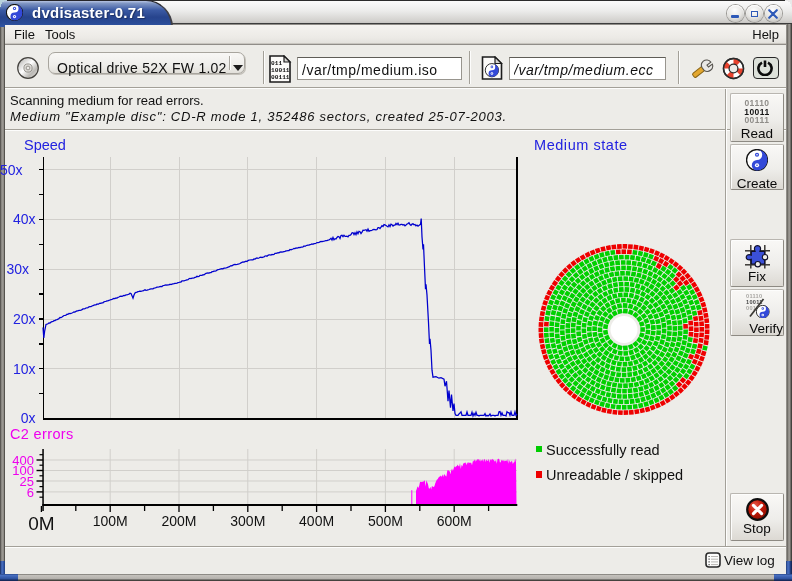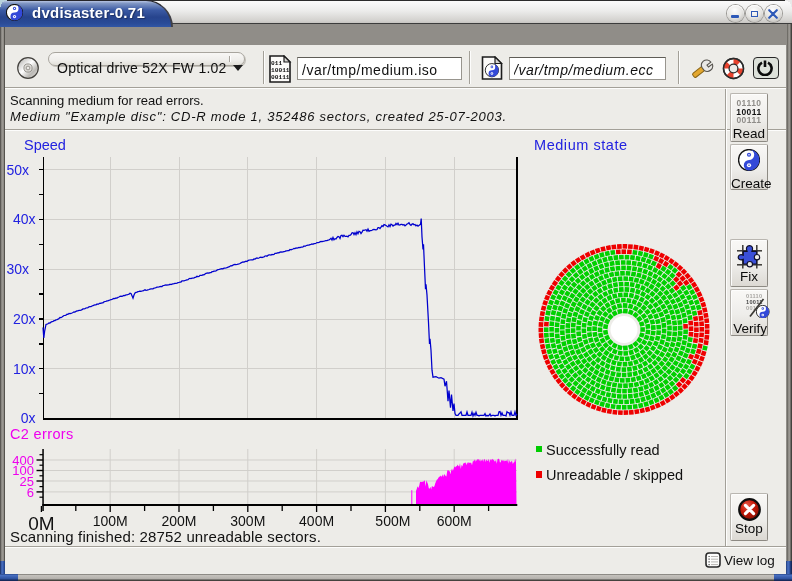--- a/index.html
+++ b/index.html
@@ -62,6 +62,11 @@
     <svg class="abs" style="left:768px;top:8.5px" width="10" height="10" viewBox="0 0 10 10">
         <path d="M1.2 1.2 L8.8 8.8 M8.8 1.2 L1.2 8.8" stroke="#2e59b8" stroke-width="2.1" stroke-linecap="round"></path>
     </svg>
+<div class="menubar">
+<div class="menu" style="left:9px">File</div>
+<div class="menu" style="left:40px">Tools</div>
+<div class="menu" style="right:7px">Help</div>
+</div>
 <div class="toolbar">
 <svg class="abs" style="left:12px;top:12px" width="22" height="22" viewBox="0 0 22 22">
 <defs>

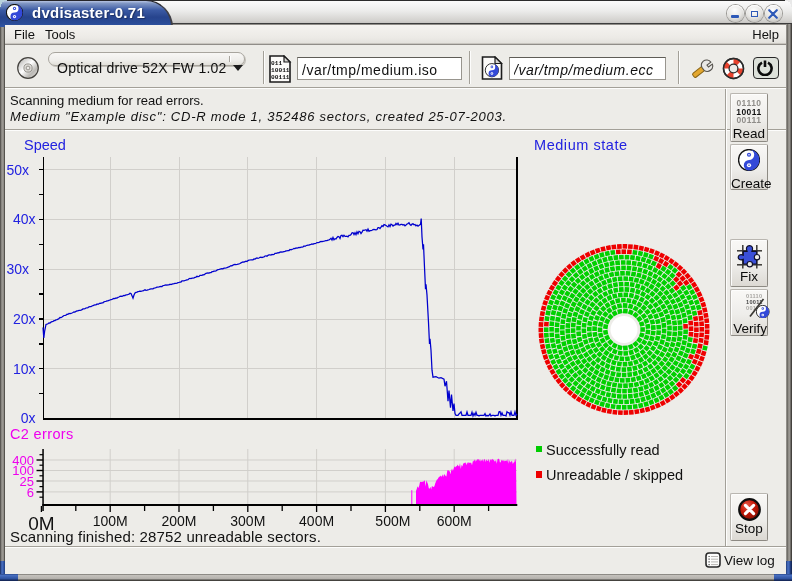--- a/index.html
+++ b/index.html
@@ -15,7 +15,7 @@
 .hsep{position:absolute;height:2px;border-top:1px solid #a3a098;border-bottom:1px solid #fdfdfc}
 .vsep{position:absolute;width:2px;border-left:1px solid #a3a098;border-right:1px solid #fdfdfc}
 .client{position:absolute;left:5px;top:89px;width:781px;height:457px;background:#edece8}
-.combo{position:absolute;left:43px;top:7px;width:197px;height:14px;background:linear-gradient(180deg,#f8f7f5,#efeeeb 60%,#e2e0da);border:1px solid #a8a59e;border-radius:7px;box-shadow:1px 1px 0 #c2bfb8}
+.combo{position:absolute;left:43px;top:7px;width:197px;height:22px;background:linear-gradient(180deg,#f8f7f5,#efeeeb 60%,#e2e0da);border:1px solid #a8a59e;border-radius:7px;box-shadow:1px 1px 0 #c2bfb8}
 .combo .txt{position:absolute;left:8px;top:6.5px;font-size:14px;color:#101010;letter-spacing:0.25px}
 .combo .div{position:absolute;right:13px;top:3px;bottom:3px;width:2px;border-left:1px solid #a8a59e;border-right:1px solid #fff}
 .combo .arr{position:absolute;right:1px;top:12px;width:0;height:0;border-left:5px solid transparent;border-right:5px solid transparent;border-top:6px solid #1c1c1c}

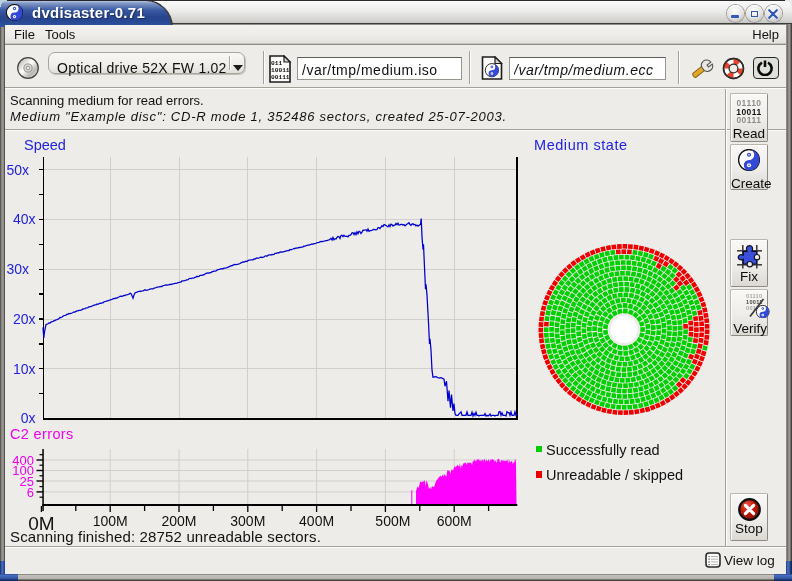--- a/index.html
+++ b/index.html
@@ -20,7 +20,7 @@
 .combo .div{position:absolute;right:13px;top:3px;bottom:3px;width:2px;border-left:1px solid #a8a59e;border-right:1px solid #fff}
 .combo .arr{position:absolute;right:1px;top:12px;width:0;height:0;border-left:5px solid transparent;border-right:5px solid transparent;border-top:6px solid #1c1c1c}
 .entry{position:absolute;top:12px;height:23px;background:#fff;border:1px solid #98958e;border-top-color:#5f5d57;font-size:14px;color:#101010;padding:2px 0 0 4px;letter-spacing:0.5px}
-.sbtn{position:absolute;left:730px;width:38px;background:linear-gradient(180deg,#f9f8f6 0%,#eeedea 55%,#dcd9d3 100%);border:1px solid #8d8a83;border-top-color:#b9b6b0;border-left-color:#b9b6b0;border-radius:2px;box-shadow:inset 1px 1px 0 #fdfdfc}
+.sbtn{position:absolute;left:730px;width:54px;background:linear-gradient(180deg,#f9f8f6 0%,#eeedea 55%,#dcd9d3 100%);border:1px solid #8d8a83;border-top-color:#b9b6b0;border-left-color:#b9b6b0;border-radius:2px;box-shadow:inset 1px 1px 0 #fdfdfc}
 .statusln{position:absolute;left:10px;font-size:13px;color:#111}
 </style></head><body>
 <div class="win">

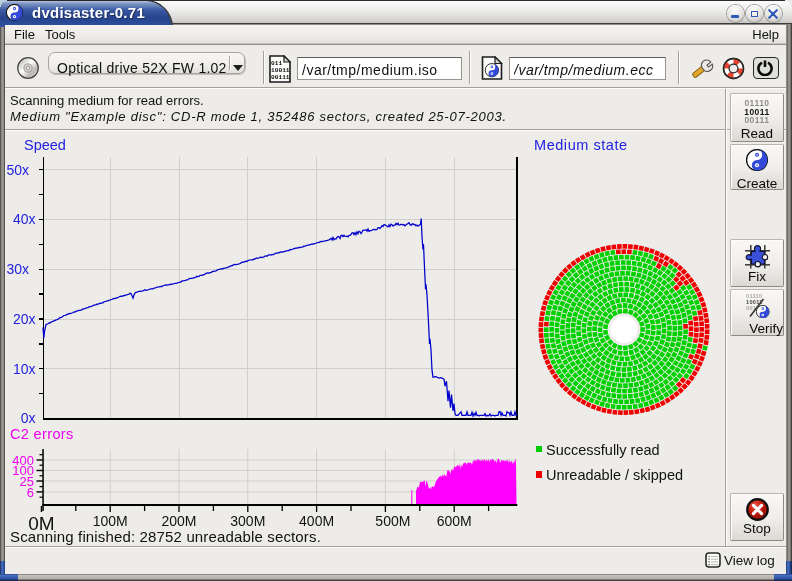--- a/index.html
+++ b/index.html
@@ -218,7 +218,7 @@
 <div class="abs" style="left:0;top:311.8px;width:35.5px;text-align:right;font-size:14px;line-height:14px;color:#2222e0">20x</div>
 <div class="abs" style="left:0;top:262.1px;width:35.5px;text-align:center;font-size:14px;line-height:14px;color:#2222e0">30x</div>
 <div class="abs" style="left:0;top:212.3px;width:35.5px;text-align:right;font-size:14px;line-height:14px;color:#2222e0">40x</div>
-<div class="abs" style="left:0;top:162.6px;width:35.5px;text-align:center;font-size:14px;line-height:14px;color:#2222e0">50x</div>
+<div class="abs" style="left:0;top:162.6px;width:35.5px;text-align:left;font-size:14px;line-height:14px;color:#2222e0">50x</div>
 <div class="abs" style="left:0;top:453.7px;width:34px;text-align:right;font-size:13px;line-height:14px;color:#ee00ee">400</div>
 <div class="abs" style="left:0;top:464.2px;width:34px;text-align:right;font-size:13px;line-height:14px;color:#ee00ee">100</div>
 <div class="abs" style="left:0;top:474.7px;width:34px;text-align:right;font-size:13px;line-height:14px;color:#ee00ee">25</div>

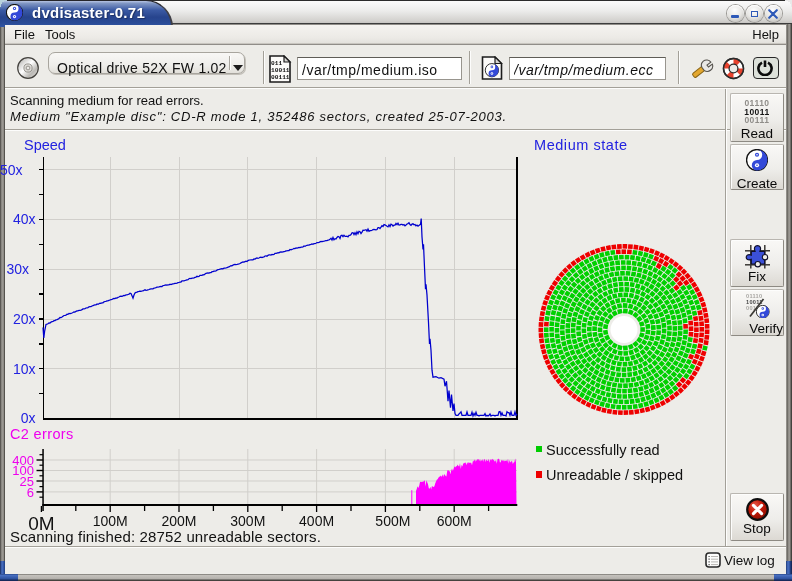--- a/index.html
+++ b/index.html
@@ -228,7 +228,7 @@
 <div class="abs" style="left:154.0px;top:512.5px;width:50px;text-align:center;font-size:14px;color:#111">200M</div>
 <div class="abs" style="left:222.8px;top:512.5px;width:50px;text-align:center;font-size:14px;color:#111">300M</div>
 <div class="abs" style="left:291.6px;top:512.5px;width:50px;text-align:center;font-size:14px;color:#111">400M</div>
-<div class="abs" style="left:360.4px;top:512.5px;width:50px;text-align:right;font-size:14px;color:#111">500M</div>
+<div class="abs" style="left:360.4px;top:512.5px;width:50px;text-align:center;font-size:14px;color:#111">500M</div>
 <div class="abs" style="left:429.2px;top:512.5px;width:50px;text-align:center;font-size:14px;color:#111">600M</div>
 <svg class="abs" style="left:530px;top:235px" width="190" height="190" viewBox="530 235 190 190">
       <rect x="640.3" y="327.2" width="4.6" height="4.6" fill="#00d000" transform="rotate(-0 642.6 329.5)"></rect>

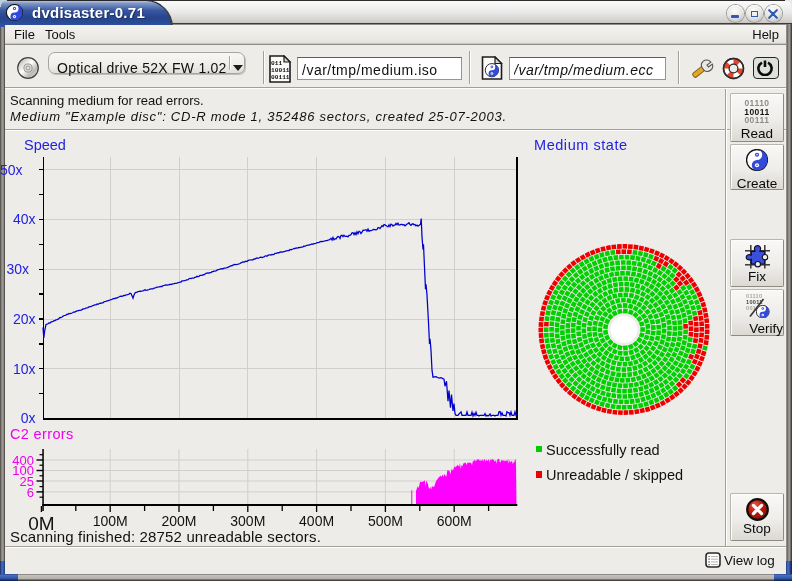--- a/index.html
+++ b/index.html
@@ -141,7 +141,6 @@
 <div class="hsep" style="left:5px;top:129px;width:781px"></div>
 <div class="vsep" style="left:725px;top:89px;height:457px"></div>
 <div class="hsep" style="left:5px;top:546px;width:781px"></div>
-<div class="statusln" style="top:528px;font-size:15px;letter-spacing:0.15px">Scanning finished: 28752 unreadable sectors.</div>
 <svg class="abs" style="left:0;top:130px" width="730" height="416" viewBox="0 130 730 416" shape-rendering="crispEdges">
 <line x1="110.2" y1="157" x2="110.2" y2="418" stroke="#d1cfcb" stroke-width="1"></line>
 <line x1="179.0" y1="157" x2="179.0" y2="418" stroke="#d1cfcb" stroke-width="1"></line>

